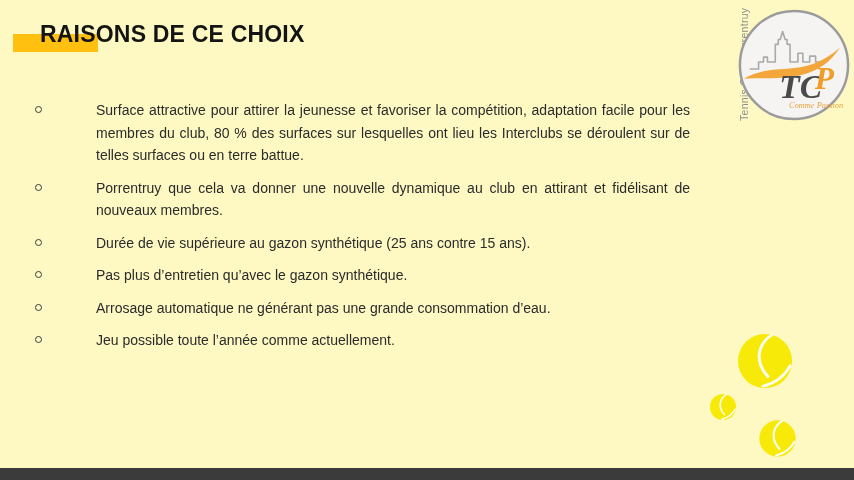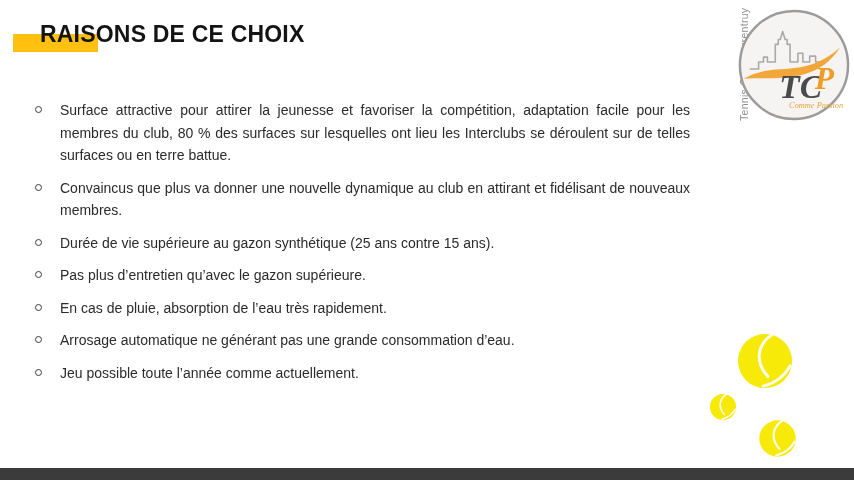--- a/index.html
+++ b/index.html
@@ -9,7 +9,7 @@
   .slide {
     position: relative;
     width: 854px; height: 480px;
-    background: #ffffff;
+    background: #fef9c3;
     overflow: hidden;
   }
 

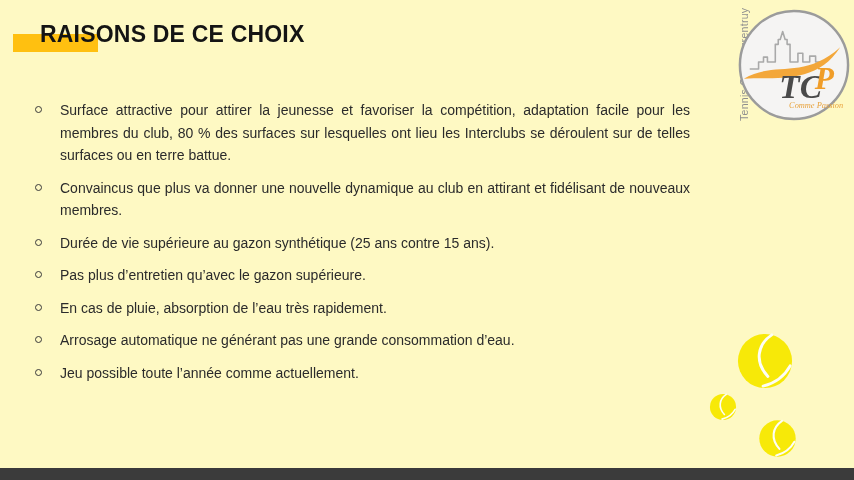--- a/index.html
+++ b/index.html
@@ -59,6 +59,7 @@
     line-height: 22.5px;
     color: #2b2b2b;
     text-align: justify;
+    margin-left: 36px;
   }
 
   

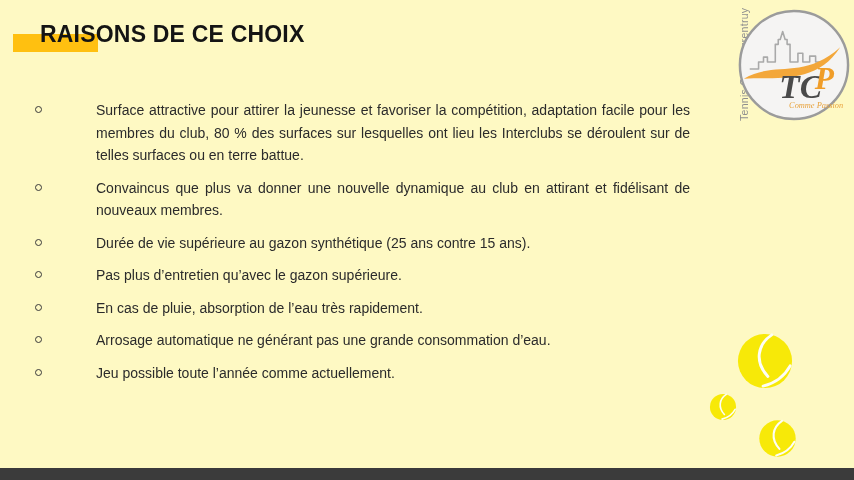--- a/index.html
+++ b/index.html
@@ -128,7 +128,7 @@
     </li>
     <li class="bullet-item">
       <span class="bullet-marker"></span>
-      <span class="bullet-text">Convaincus que plus va donner une nouvelle dynamique au club en attirant et fidélisant de nouveaux membres.</span>
+      <span class="bullet-text">Porrentruy que cela va donner une nouvelle dynamique au club en attirant et fidélisant de nouveaux membres.</span>
     </li>
     <li class="bullet-item">
       <span class="bullet-marker"></span>

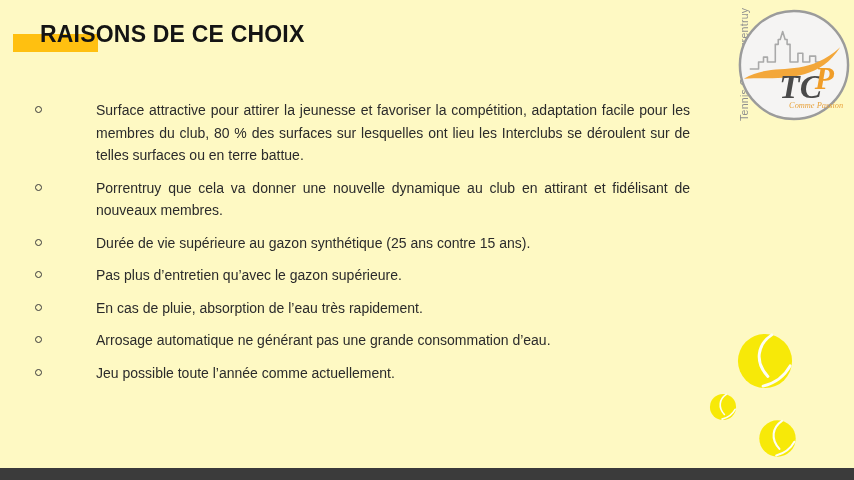--- a/index.html
+++ b/index.html
@@ -136,7 +136,7 @@
     </li>
     <li class="bullet-item">
       <span class="bullet-marker"></span>
-      <span class="bullet-text">Pas plus d’entretien qu’avec le gazon supérieure.</span>
+      <span class="bullet-text">Pas plus d’entretien qu’avec le gazon synthétique.</span>
     </li>
     <li class="bullet-item">
       <span class="bullet-marker"></span>

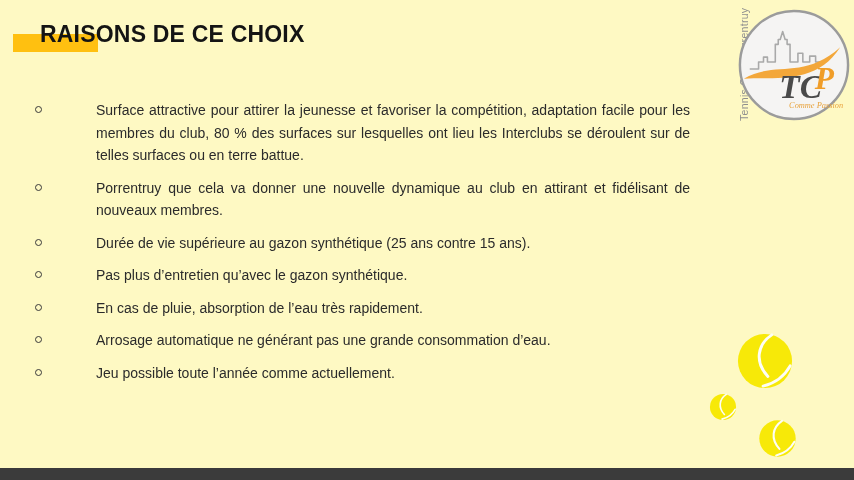--- a/index.html
+++ b/index.html
@@ -140,10 +140,6 @@
     </li>
     <li class="bullet-item">
       <span class="bullet-marker"></span>
-      <span class="bullet-text">En cas de pluie, absorption de l’eau très rapidement.</span>
-    </li>
-    <li class="bullet-item">
-      <span class="bullet-marker"></span>
       <span class="bullet-text">Arrosage automatique ne générant pas une grande consommation d’eau.</span>
     </li>
     <li class="bullet-item">

